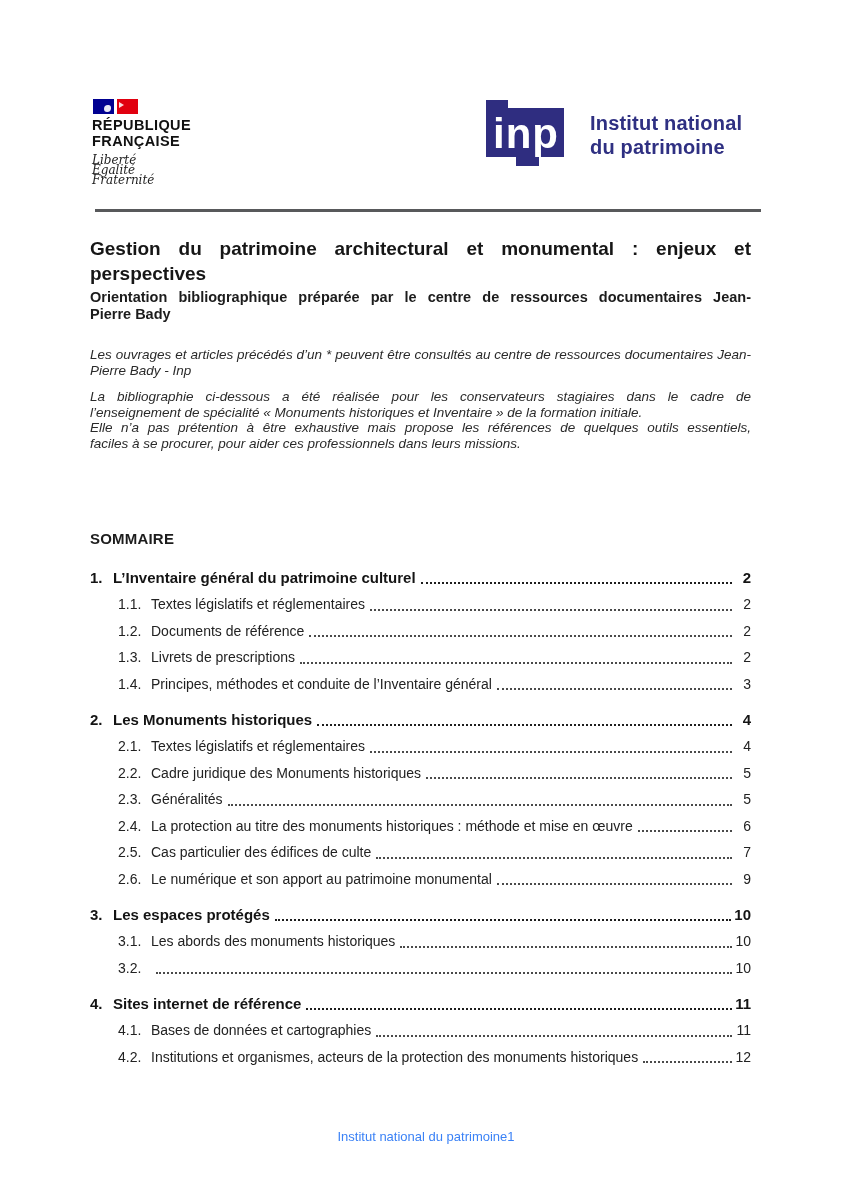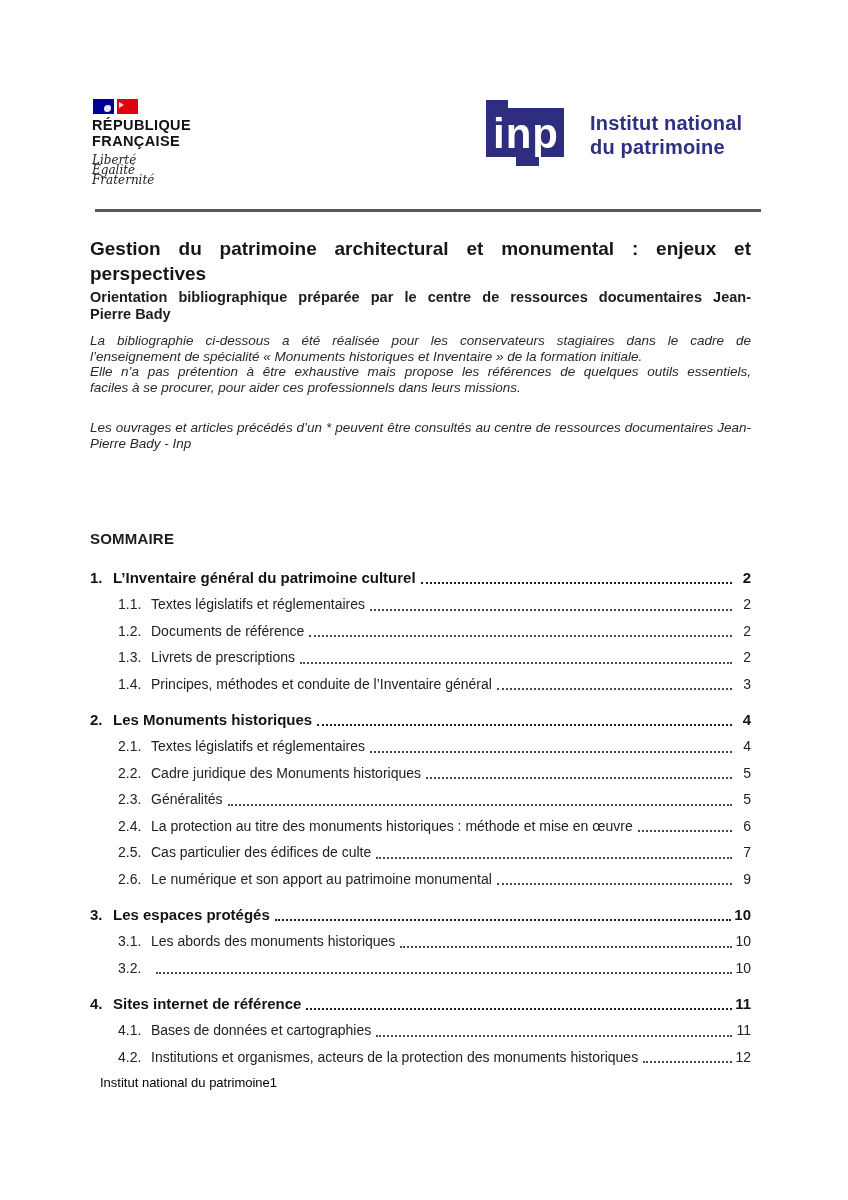--- a/index.html
+++ b/index.html
@@ -107,6 +107,11 @@
     <div>Pierre Bady</div>
   </div>
 
+  <div class="intro p2">
+    <div class="jl">Les ouvrages et articles précédés d’un * peuvent être consultés au centre de ressources documentaires Jean-</div>
+    <div>Pierre Bady - Inp</div>
+  </div>
+
   <div class="intro p1">
     <div class="jl">La bibliographie ci-dessous a été réalisée pour les conservateurs stagiaires dans le cadre de</div>
     <div>l’enseignement de spécialité « Monuments historiques et Inventaire » de la formation initiale.</div>
@@ -114,11 +119,6 @@
     <div>faciles à se procurer, pour aider ces professionnels dans leurs missions.</div>
   </div>
 
-  <div class="intro p2">
-    <div class="jl">Les ouvrages et articles précédés d’un * peuvent être consultés au centre de ressources documentaires Jean-</div>
-    <div>Pierre Bady - Inp</div>
-  </div>
-
   <div class="sommaire">SOMMAIRE</div>
 
   <div class="toc">

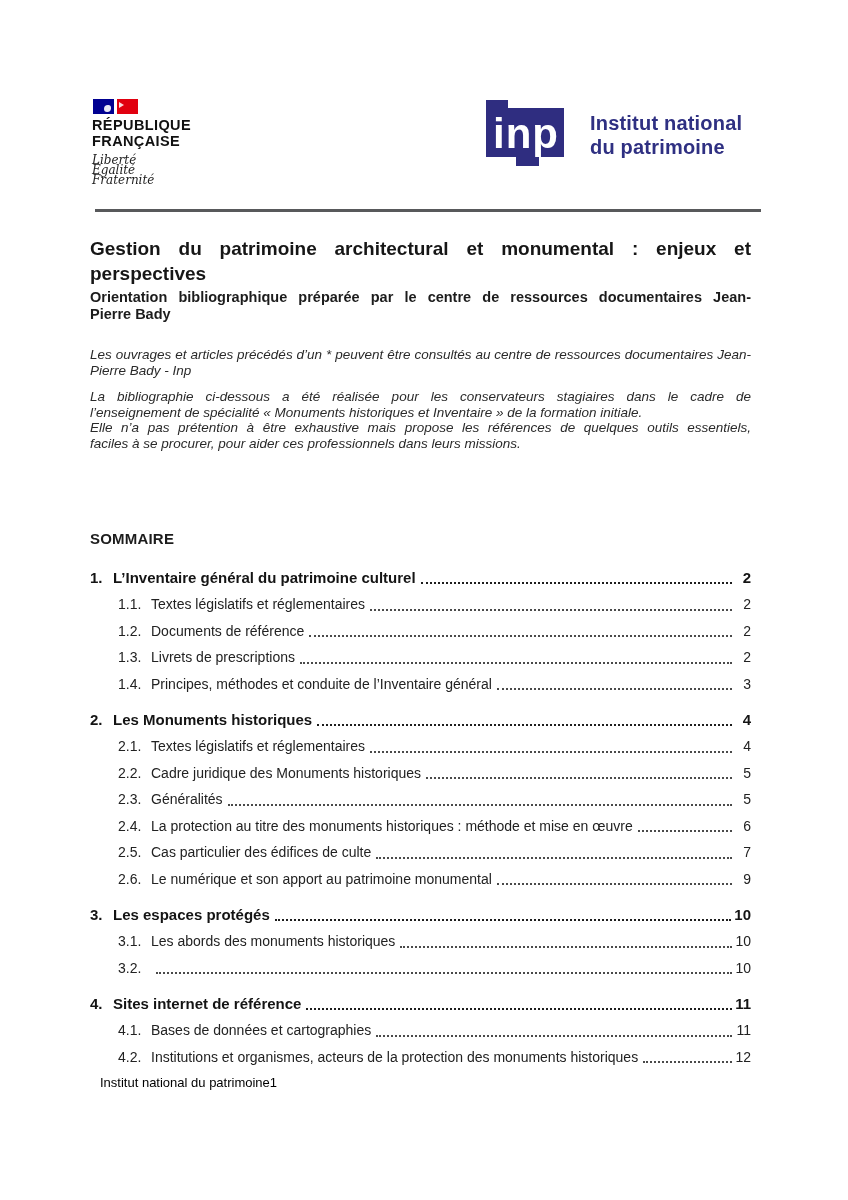--- a/index.html
+++ b/index.html
@@ -60,8 +60,8 @@
   .toc-row.l2 .num { width: 33px; }
 
   
-  .footer { position: absolute; left: 100px; top: 1075px; width: 652px;
-    display: flex; justify-content: flex-start; font-size: 13px; color: #000000; }
+  .footer { position: absolute; left: 100px; top: 1129px; width: 652px;
+    display: flex; justify-content: center; font-size: 13px; color: #3b82f6; }
 </style>
 </head>
 <body>

